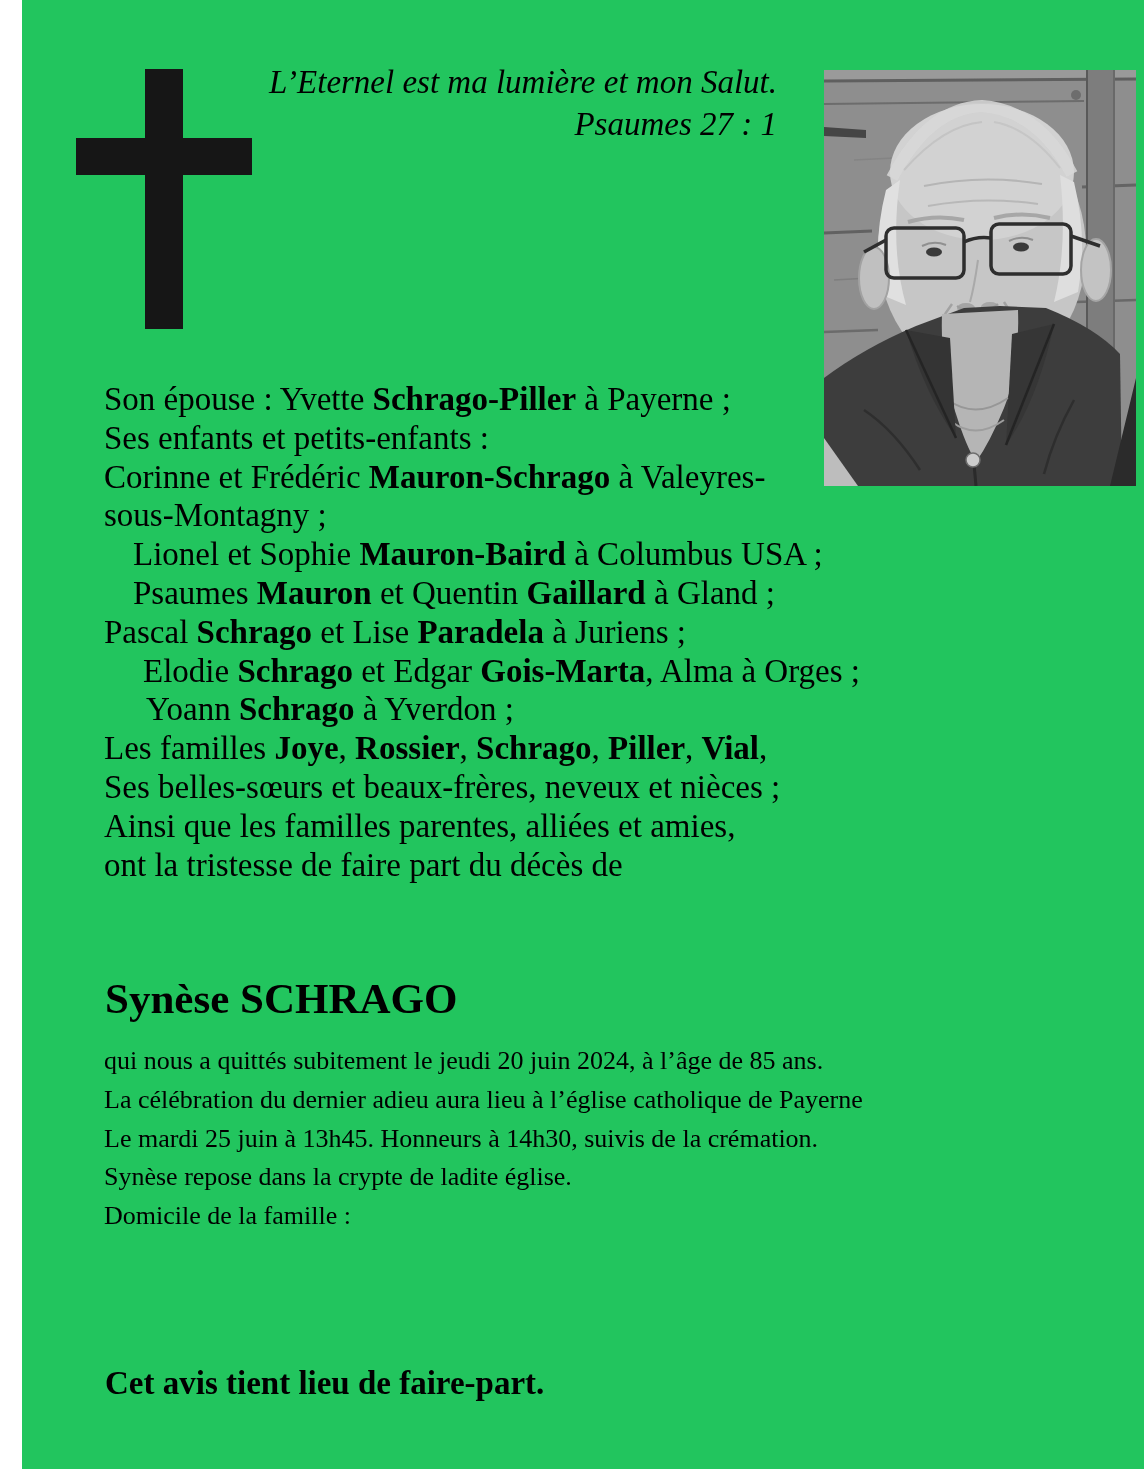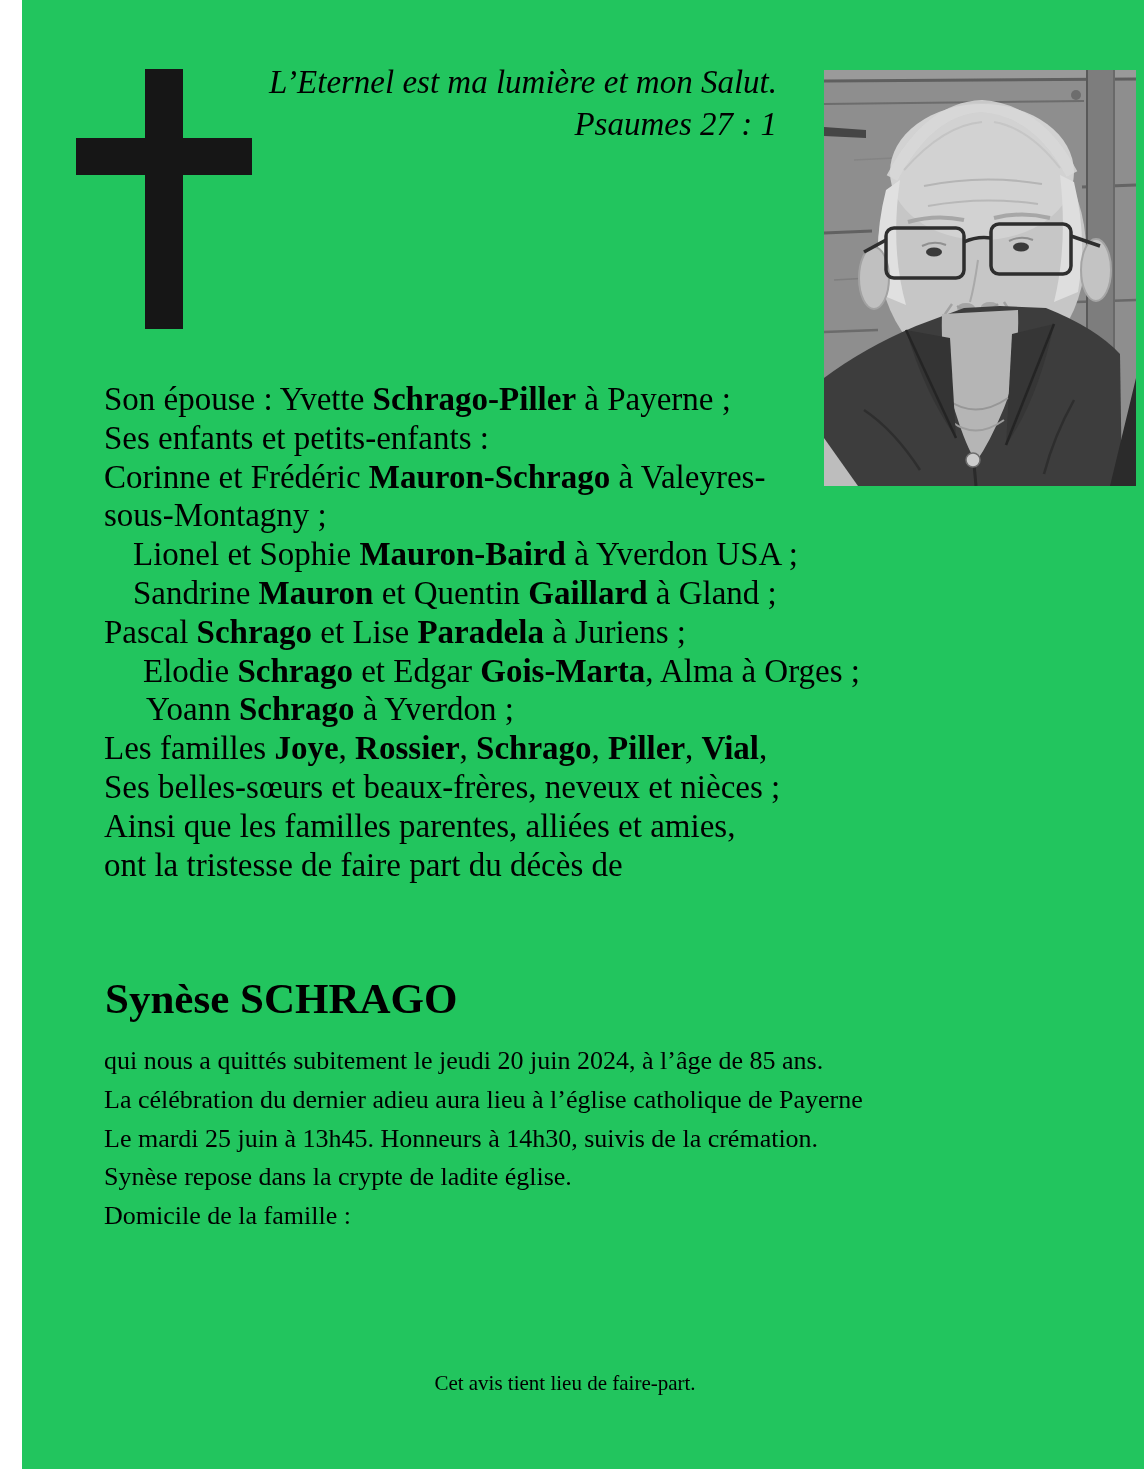--- a/index.html
+++ b/index.html
@@ -144,7 +144,7 @@
       <div class="text-line"><span>Ses enfants et petits-enfants :</span></div>
       <div class="text-line"><span>Corinne et Frédéric </span><span class="bold">Mauron-Schrago</span><span> à Valeyres-</span></div>
       <div class="text-line"><span>sous-Montagny ;</span></div>
-      <div class="text-line" style="padding-left: 29px;"><span>Lionel et Sophie </span><span class="bold">Mauron-Baird</span><span> à Yverdon USA ;</span></div>
+      <div class="text-line" style="padding-left: 29px;"><span>Lionel et Sophie </span><span class="bold">Mauron-Baird</span><span> à Columbus USA ;</span></div>
       <div class="text-line" style="padding-left: 29px;"><span>Sandrine </span><span class="bold">Mauron</span><span> et Quentin </span><span class="bold">Gaillard</span><span> à Gland ;</span></div>
       <div class="text-line"><span>Pascal </span><span class="bold">Schrago</span><span> et Lise </span><span class="bold">Paradela</span><span> à Juriens ;</span></div>
       <div class="text-line" style="padding-left: 39px;"><span>Elodie </span><span class="bold">Schrago</span><span> et Edgar </span><span class="bold">Gois-Marta</span><span>, Alma à Orges ;</span></div>

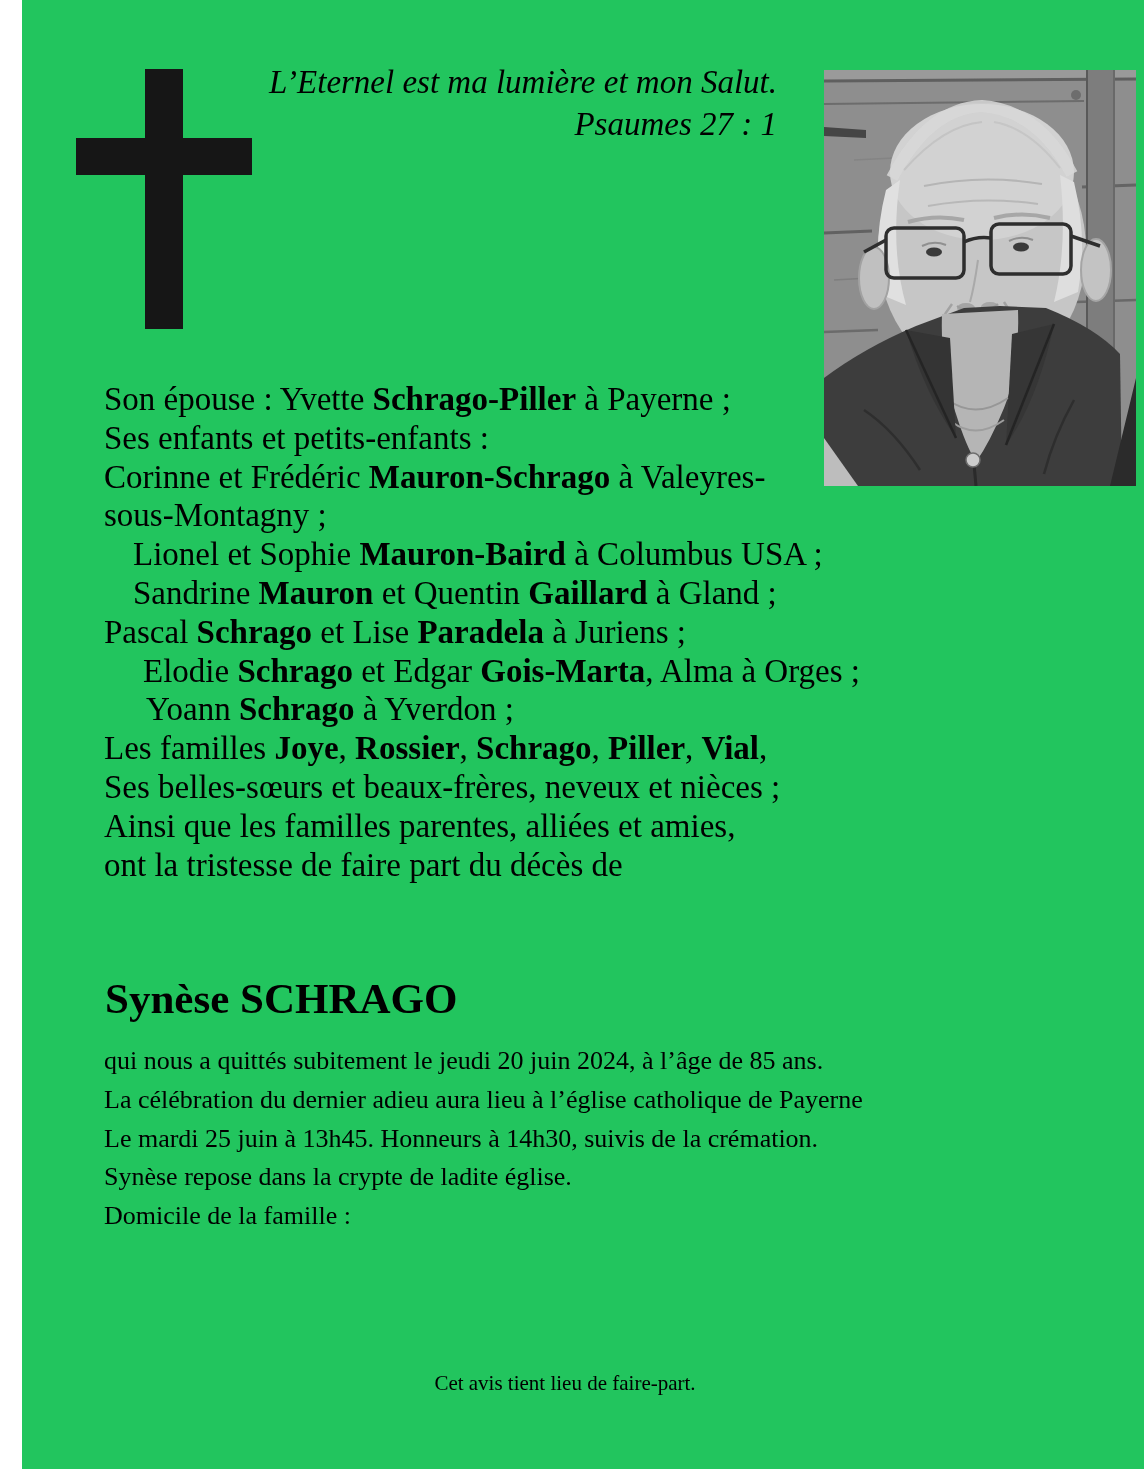--- a/index.html
+++ b/index.html
@@ -145,7 +145,7 @@
       <div class="text-line"><span>Corinne et Frédéric </span><span class="bold">Mauron-Schrago</span><span> à Valeyres-</span></div>
       <div class="text-line"><span>sous-Montagny ;</span></div>
       <div class="text-line" style="padding-left: 29px;"><span>Lionel et Sophie </span><span class="bold">Mauron-Baird</span><span> à Columbus USA ;</span></div>
-      <div class="text-line" style="padding-left: 29px;"><span>Sandrine </span><span class="bold">Mauron</span><span> et Quentin </span><span class="bold">Gaillard</span><span> à Gland ;</span></div>
+      <div class="text-line" style="padding-left: 29px;"><span>Psaumes </span><span class="bold">Mauron</span><span> et Quentin </span><span class="bold">Gaillard</span><span> à Gland ;</span></div>
       <div class="text-line"><span>Pascal </span><span class="bold">Schrago</span><span> et Lise </span><span class="bold">Paradela</span><span> à Juriens ;</span></div>
       <div class="text-line" style="padding-left: 39px;"><span>Elodie </span><span class="bold">Schrago</span><span> et Edgar </span><span class="bold">Gois-Marta</span><span>, Alma à Orges ;</span></div>
       <div class="text-line" style="padding-left: 42px;"><span>Yoann </span><span class="bold">Schrago</span><span> à Yverdon ;</span></div>

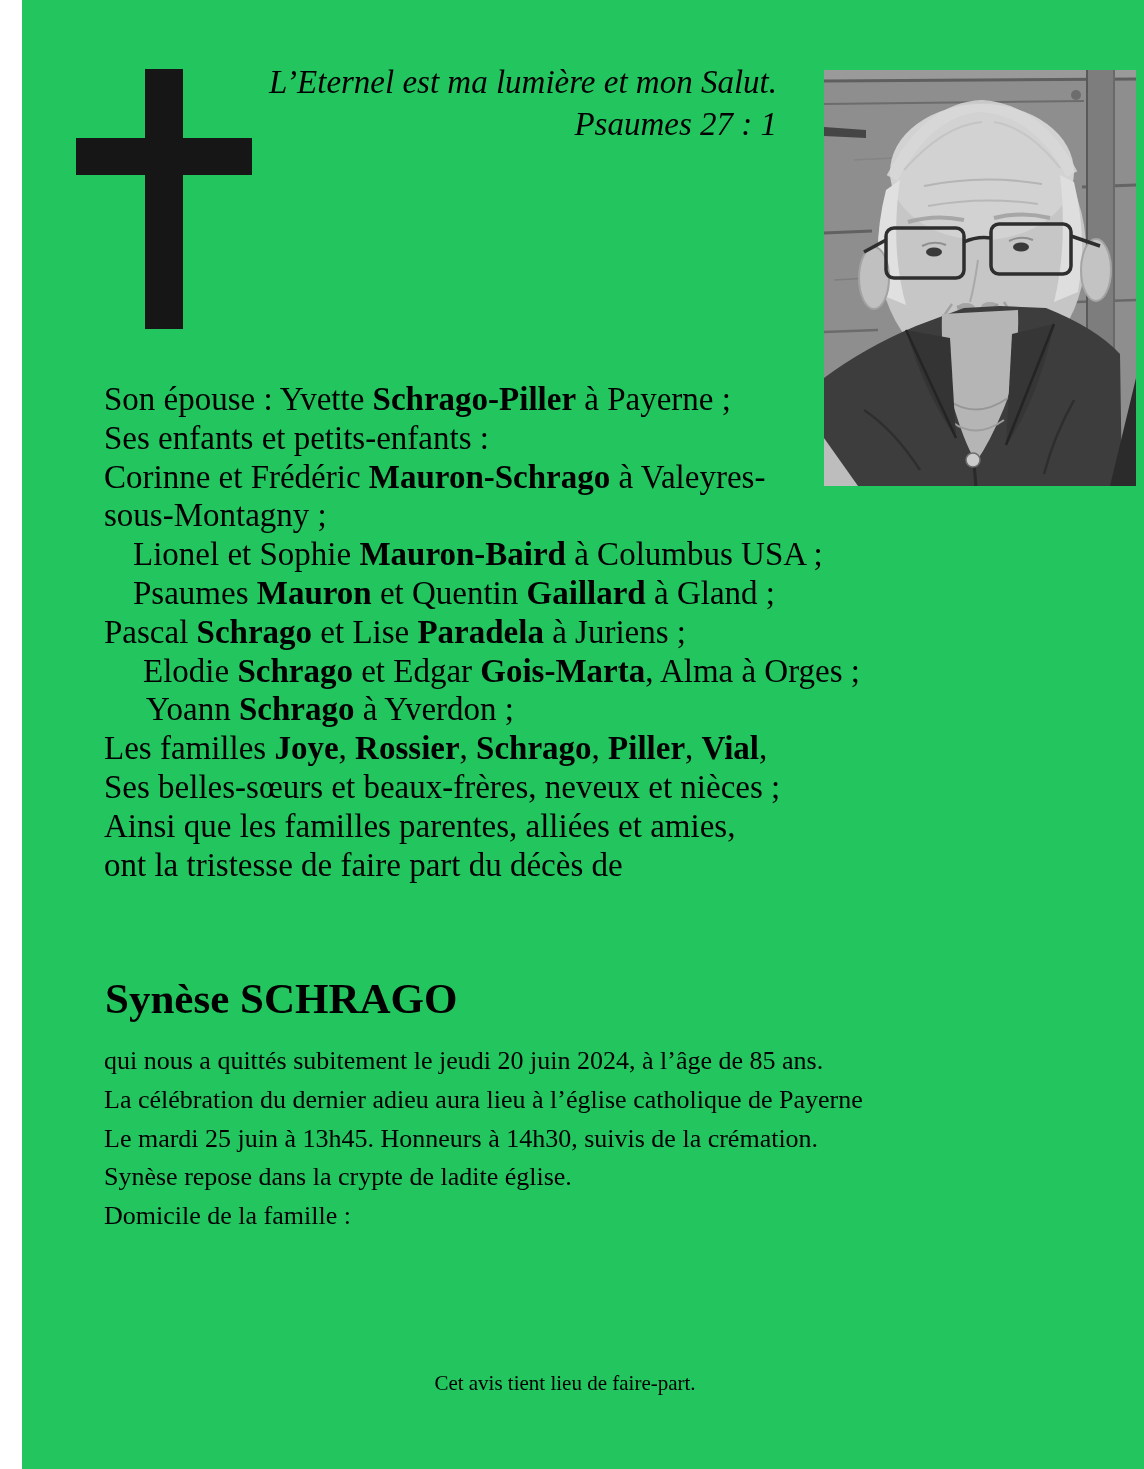--- a/index.html
+++ b/index.html
@@ -30,7 +30,7 @@
   }
   .footer{
     position:absolute;left:83px;top:1364px;width:920px;
-    text-align:center;font-size:21px;line-height:38px;white-space:nowrap;
+    font-size:33px;line-height:38px;white-space:nowrap;font-weight:bold;
   }
 </style>
 </head>

